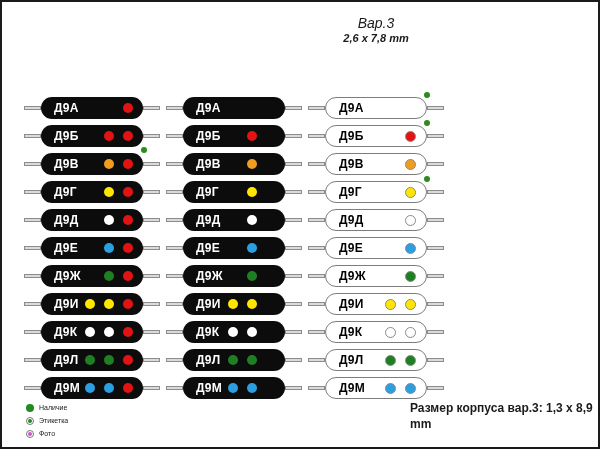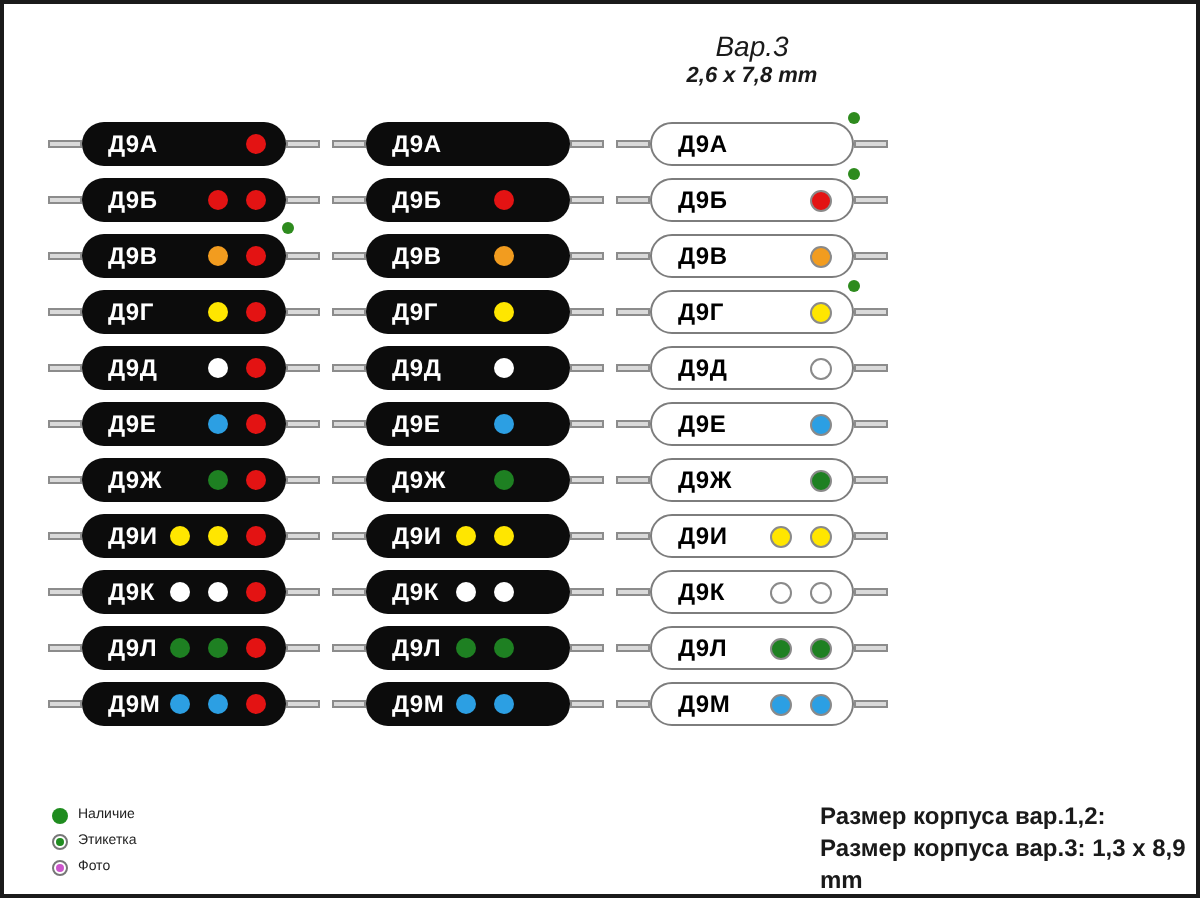--- a/index.html
+++ b/index.html
@@ -19,7 +19,7 @@
   #hdr1 { left:22px; } #hdr2 { left:164px; } #hdr3 { left:306px;font-style:italic; }
   .hdr-sub { font-size:11px; font-weight:bold; margin-top:1px; }
 
-  .drow { position:absolute; width:136px; height:22px; display:flex; align-items:center; }
+  .drow { position:absolute; width:136px; height:22px; display:flex; align-items:center;margin-top:36px; }
   .lead {
     flex:0 0 17px; height:4px; background:#dadada;
     border:1px solid #8c8c8c; box-sizing:border-box;

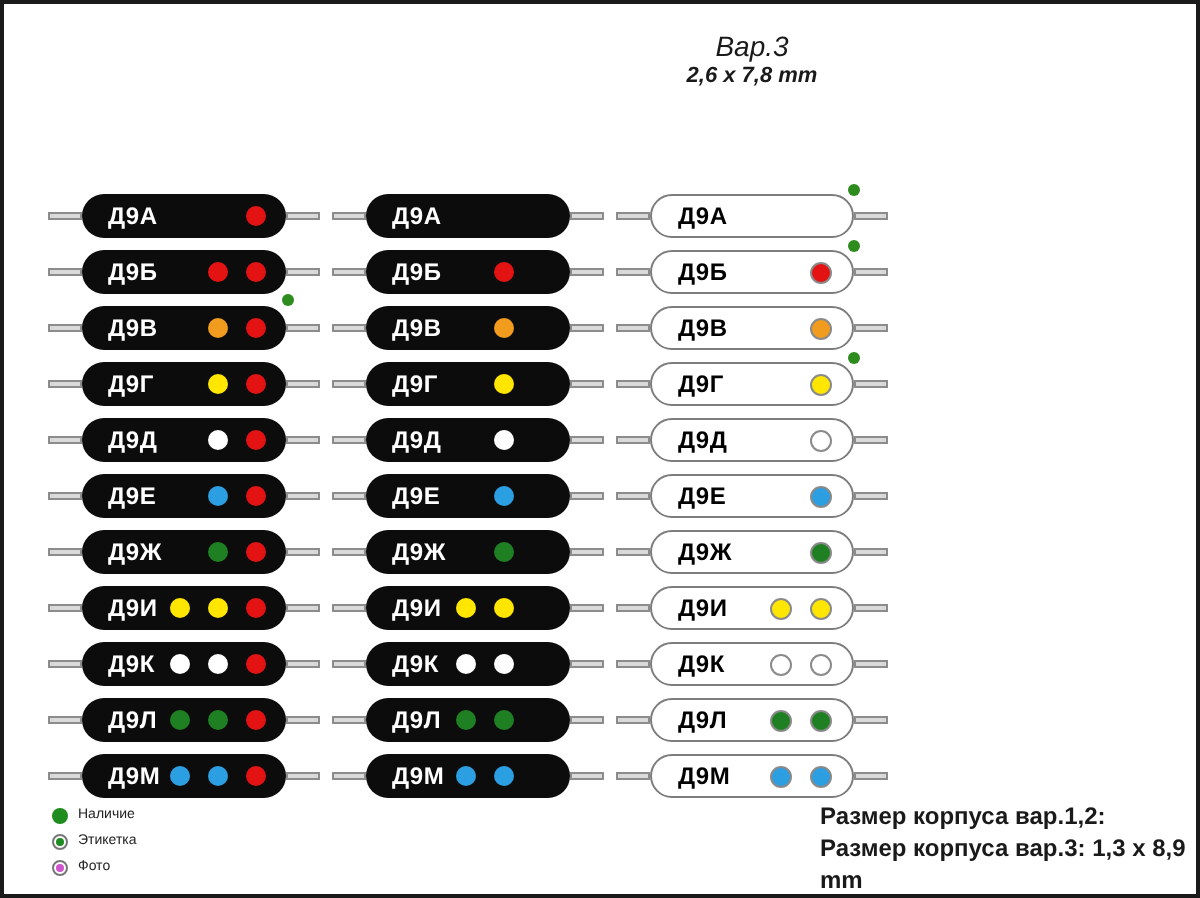--- a/index.html
+++ b/index.html
@@ -435,7 +435,6 @@
   </div>
 
   <div class="footer-right">
-    <div>Размер корпуса вар.1,2:</div>
     <div>Размер корпуса вар.3: 1,3 x 8,9 mm</div>
   </div>
 

